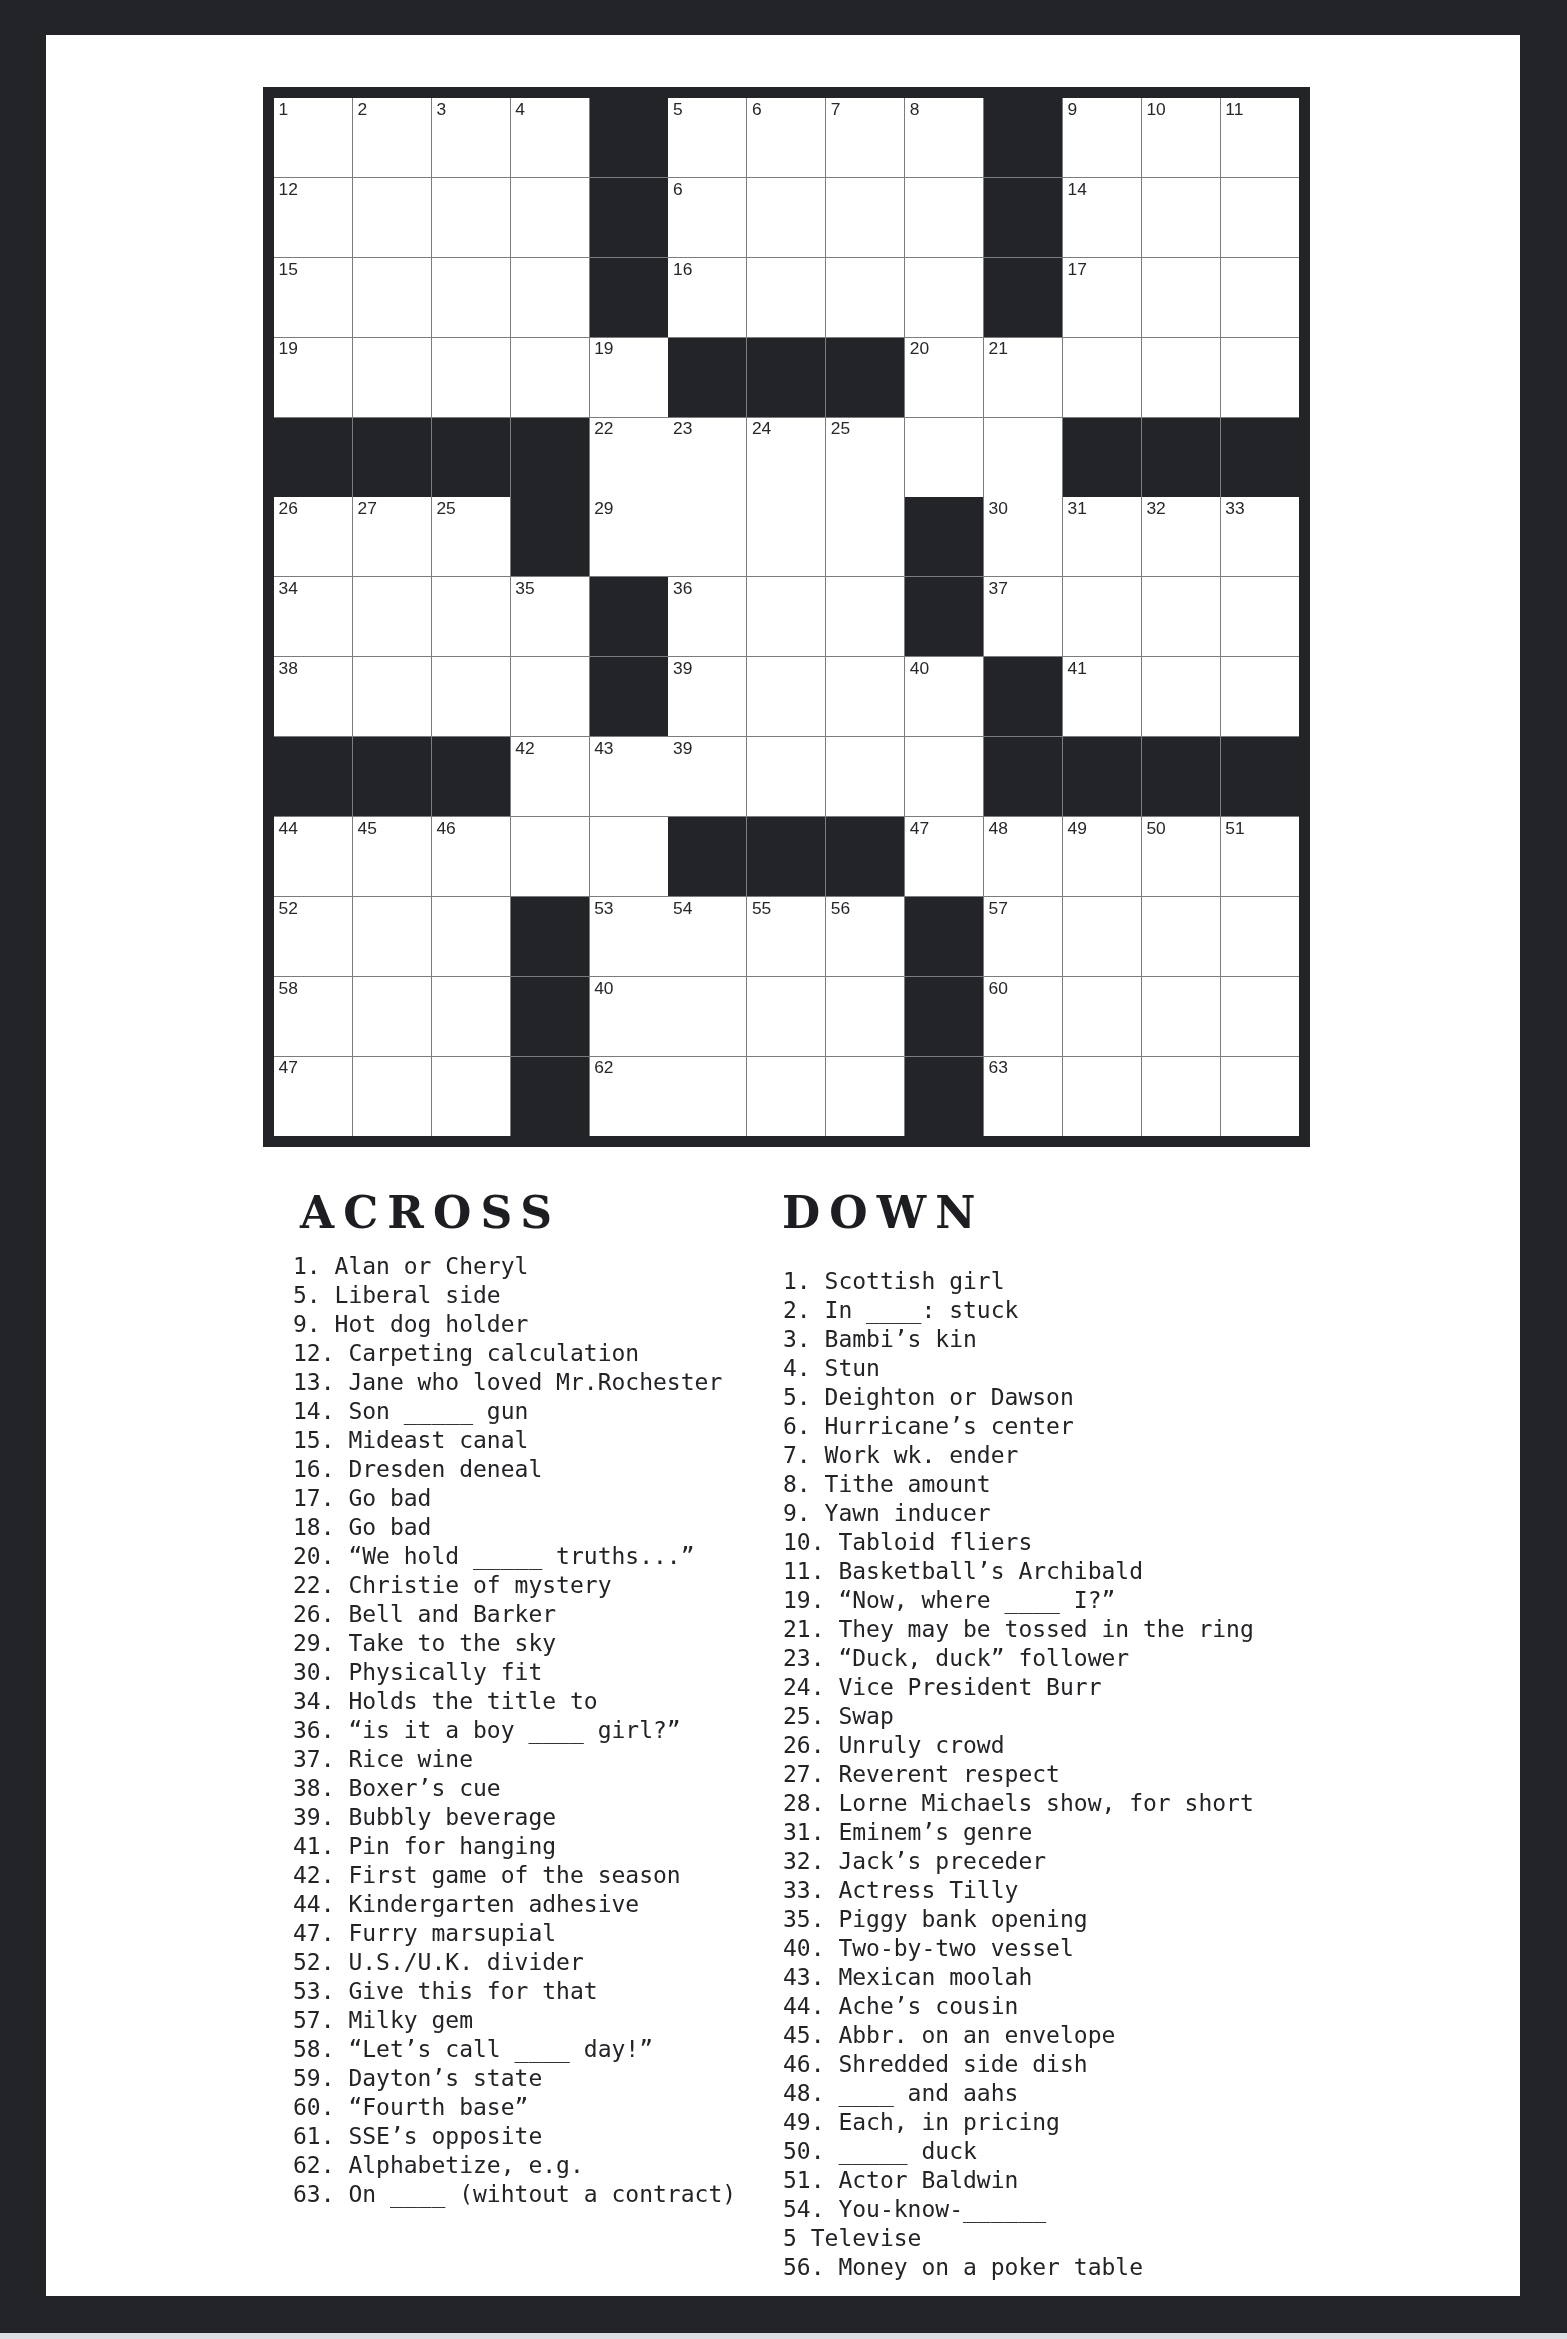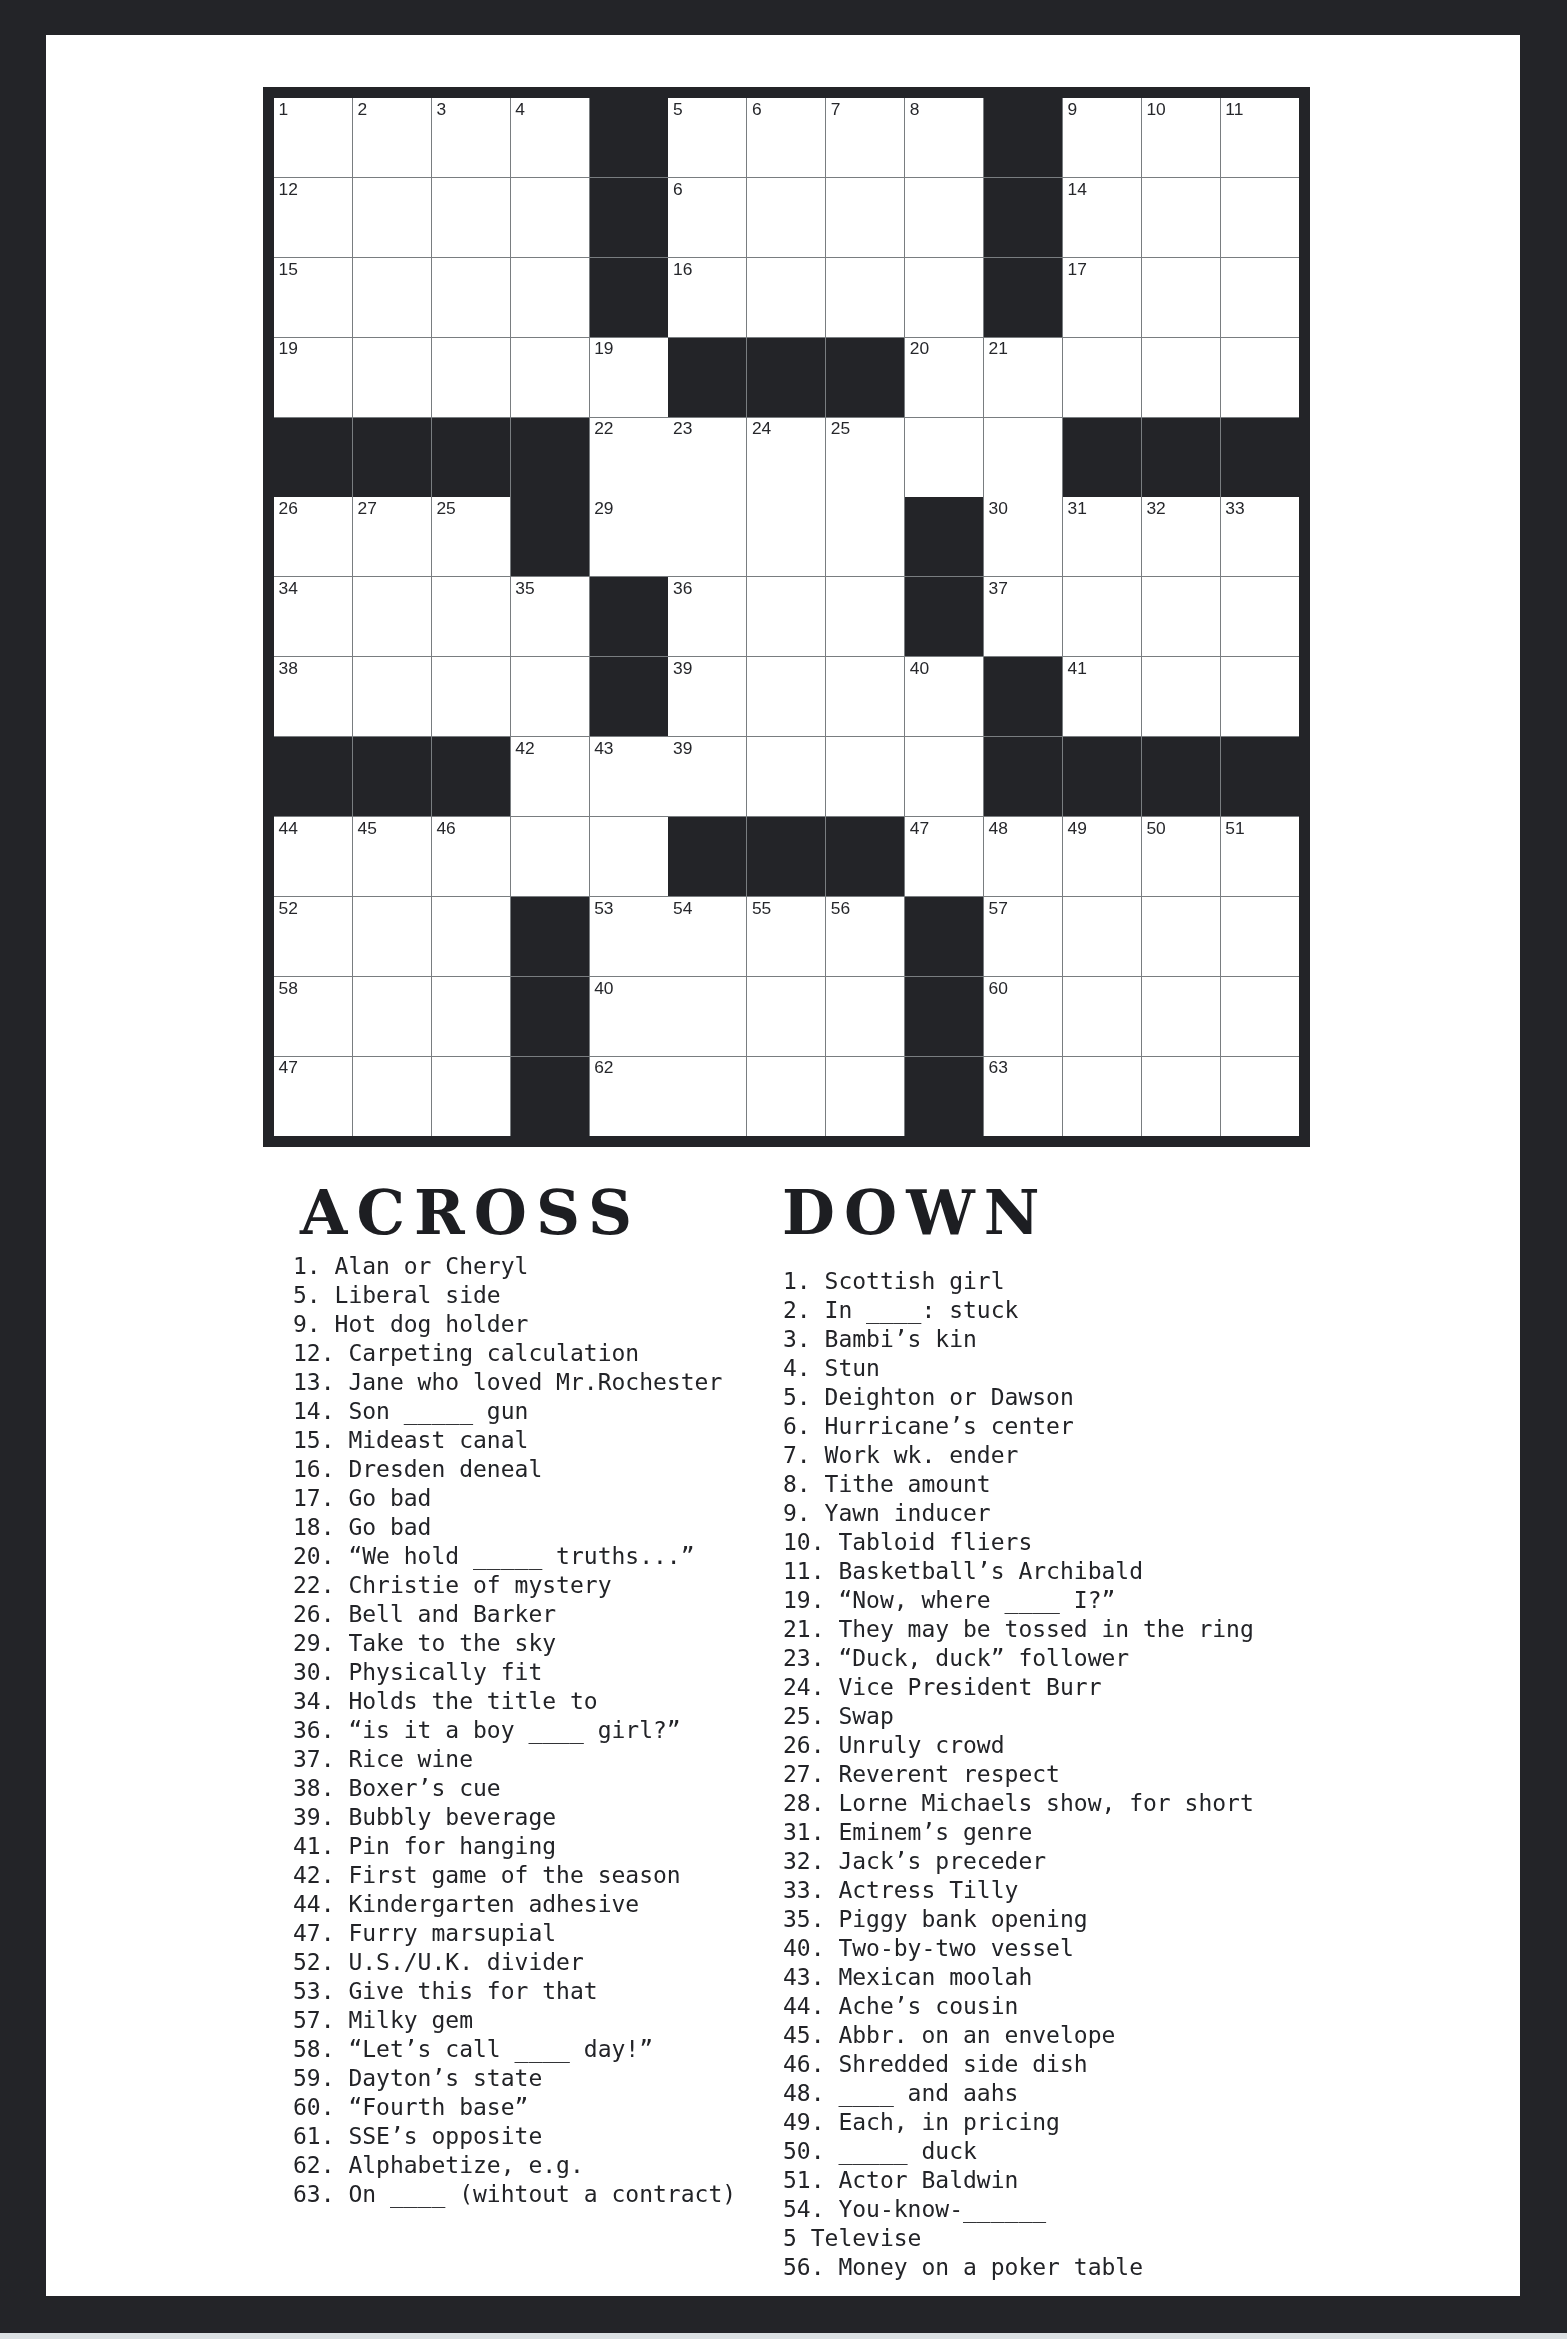--- a/index.html
+++ b/index.html
@@ -24,7 +24,7 @@
   
   .heading{position:absolute;margin:0;color:#1d1e22;
            font-family:"DejaVu Serif", serif;font-weight:700;
-           font-size:61px;line-height:49px;letter-spacing:9.1px;}
+           font-size:44px;line-height:49px;letter-spacing:9.1px;}
   #across-heading{left:254px;top:1153px;}
   #down-heading{left:736px;top:1153px;}
   .clue-list{position:absolute;color:#222327;font-size:23px;line-height:29px;white-space:pre;}

